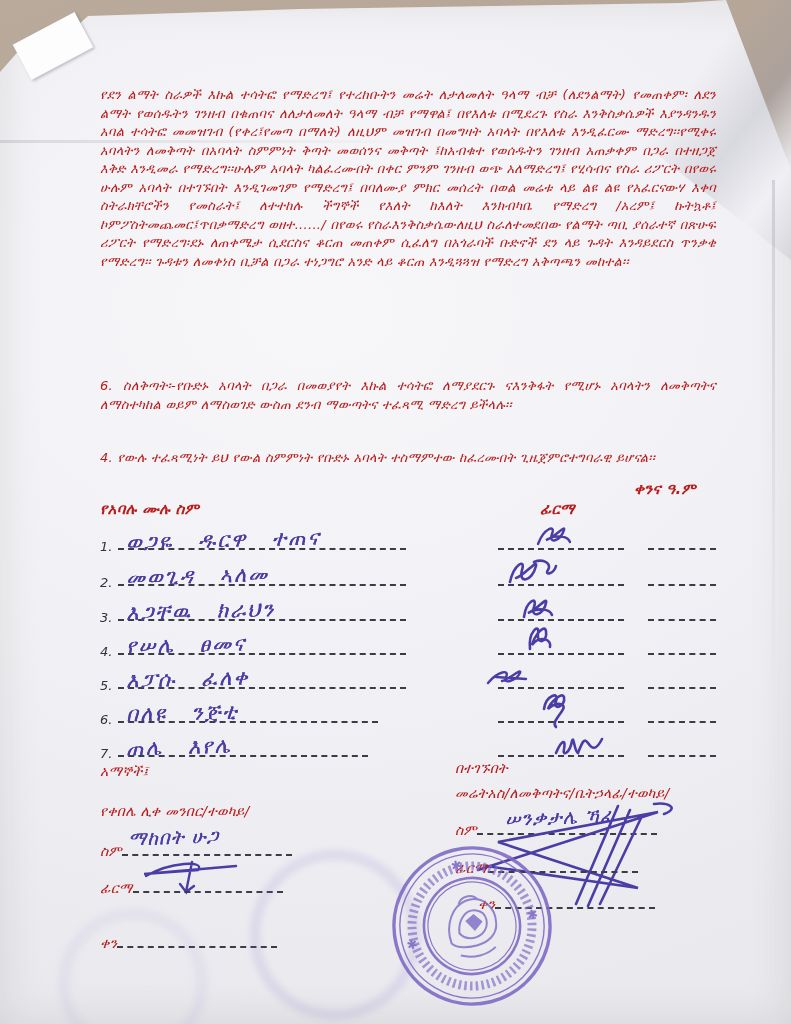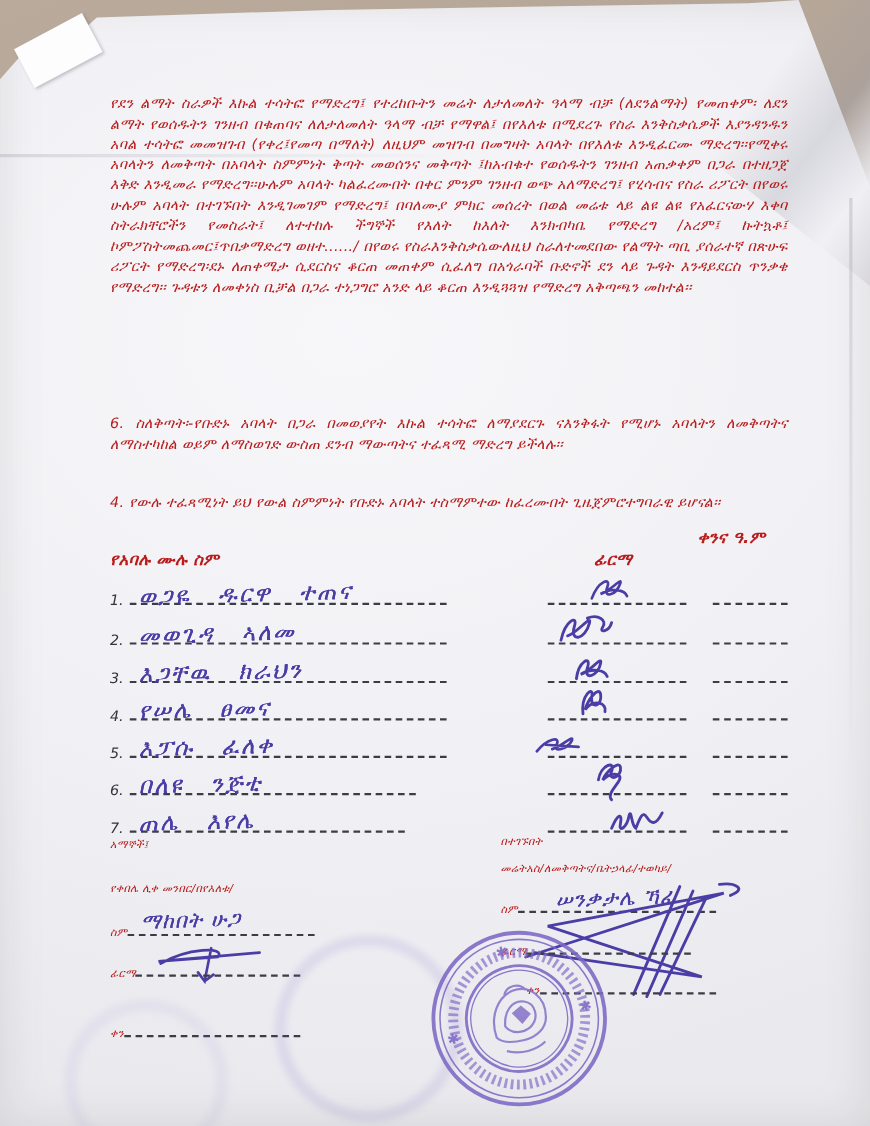--- a/index.html
+++ b/index.html
@@ -45,7 +45,7 @@
     text-shadow:0 0 .5px #4a3da6;}
   .scribble{position:absolute;}
 
-  .wit{position:absolute;font-size:10px;}
+  .wit{position:absolute;font-size:14px;}
   .wline{display:inline-block;border-bottom:2px dashed #3c3c46;vertical-align:baseline;}
   .hand-sm{color:#4a3da6;font-style:italic;font-size:19px;letter-spacing:1px;
     position:absolute;white-space:nowrap;transform:rotate(-2deg);text-shadow:0 0 .5px #4a3da6;}

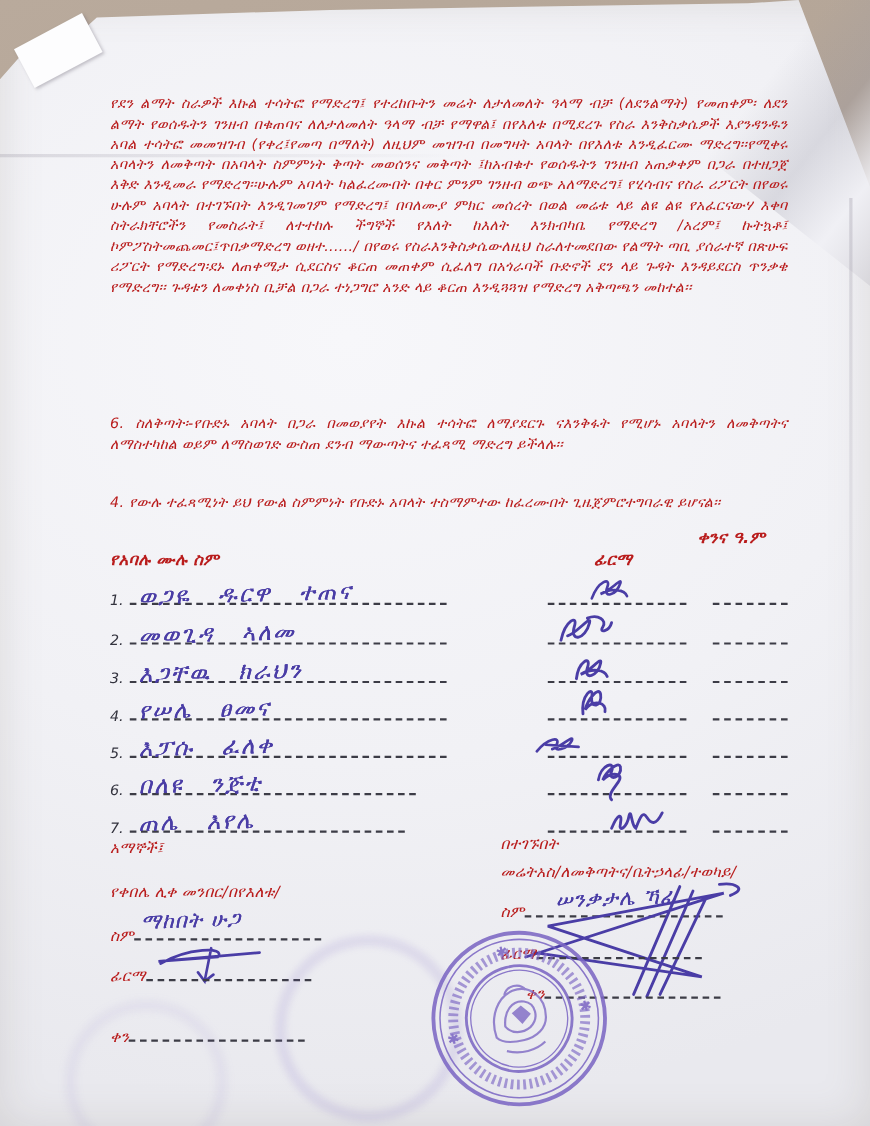--- a/index.html
+++ b/index.html
@@ -152,7 +152,7 @@
 </div>
 
 <div class="wit typed" style="left:100px;top:763px">አማኞች፤</div>
-<div class="wit typed" style="left:100px;top:803px">የቀበሌ ሊቀ መንበር/በየእለቱ/</div>
+<div class="wit typed" style="left:100px;top:803px">የቀበሌ ሊቀ መንበር/ተወካይ/</div>
 <div class="wit typed" style="left:100px;top:843px">
   <span>ስም</span><span class="wline" style="width:170px"></span>
 </div>

